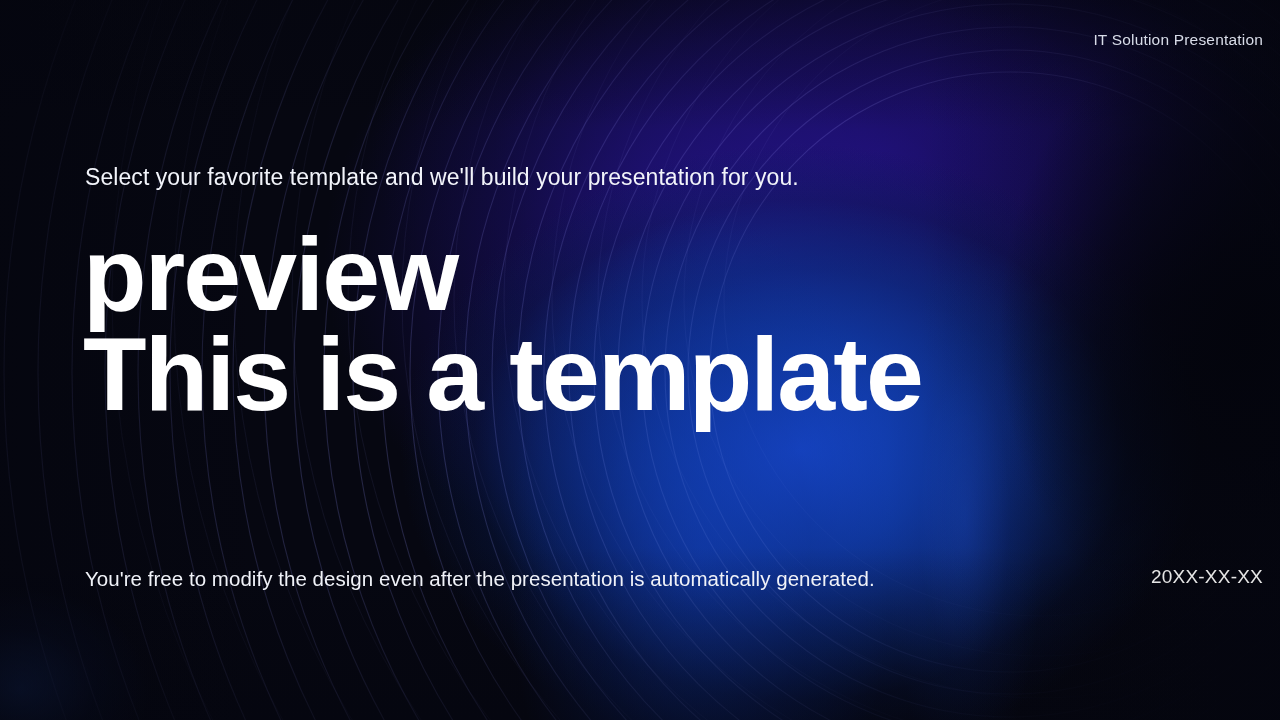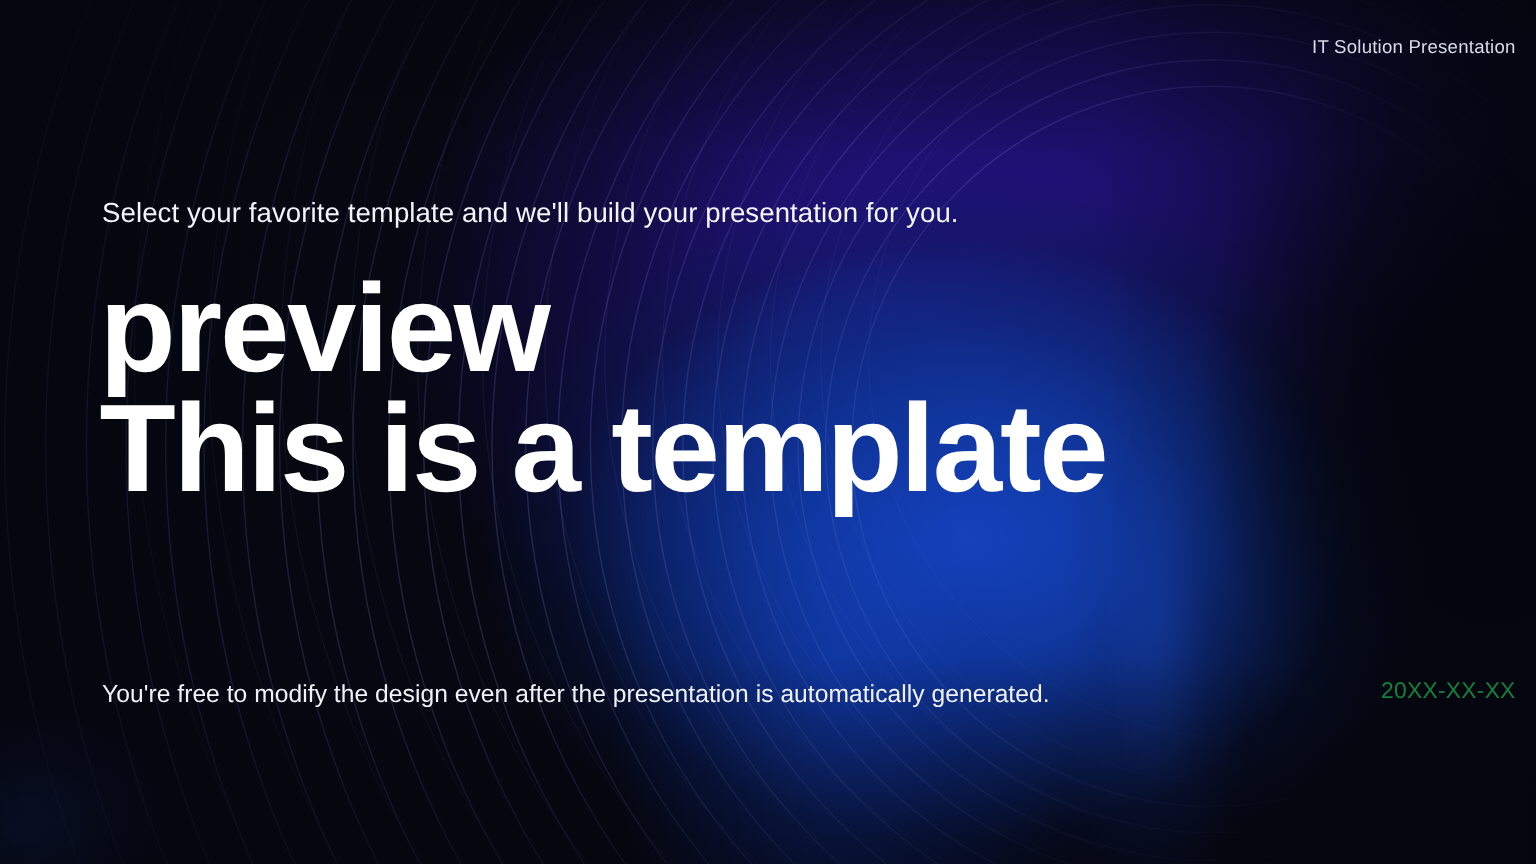--- a/index.html
+++ b/index.html
@@ -168,7 +168,7 @@
     right:34px; top:566px;
     font-size:19px;
     font-weight:400;
-    color:#15803d;
+    color:#e5e5e5;
     letter-spacing:0.012em;
     white-space:nowrap;
   }

